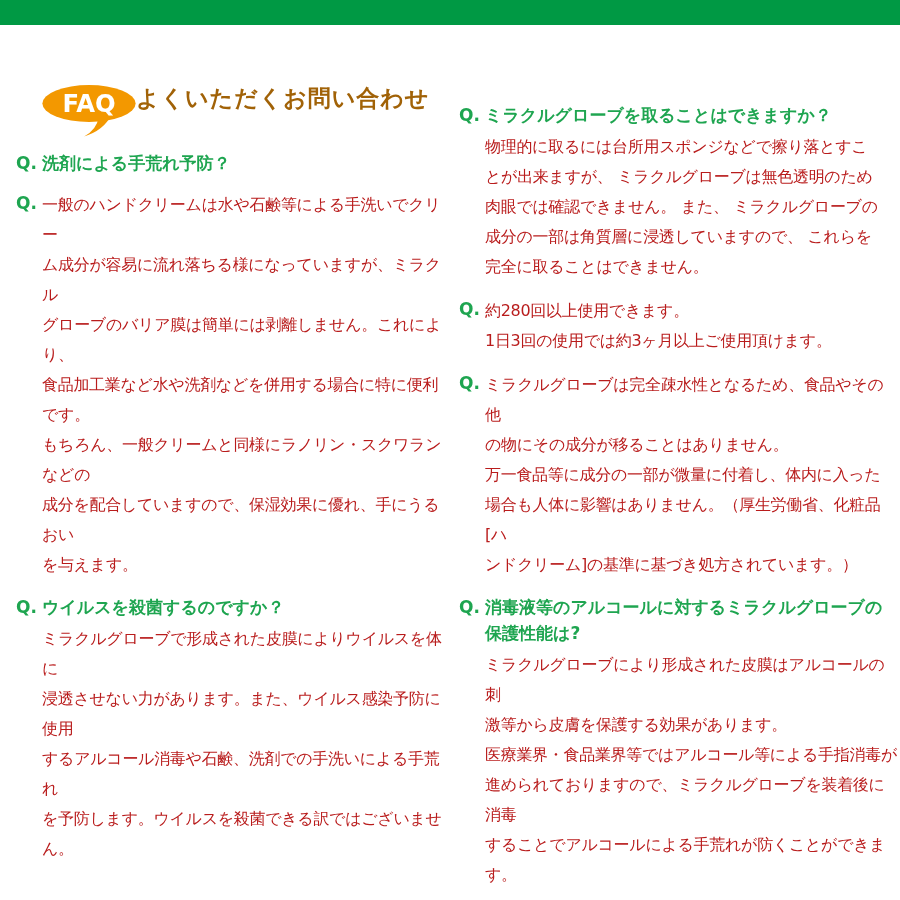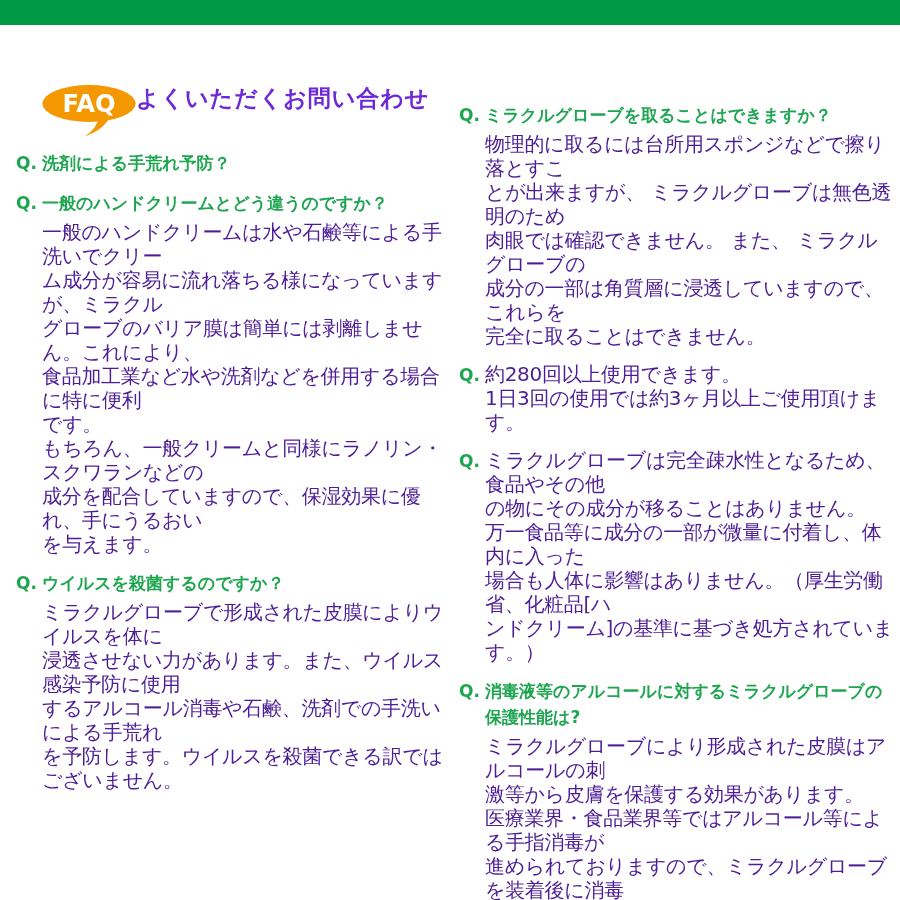--- a/index.html
+++ b/index.html
@@ -22,7 +22,7 @@
   }
   .page-title{
     position:absolute;left:136px;top:68px;
-    font-size:23px;font-weight:bold;color:#6d28d9;
+    font-size:23px;font-weight:bold;color:#a16207;
     letter-spacing:1px;white-space:nowrap;
   }
   .col{position:absolute;width:438px;}

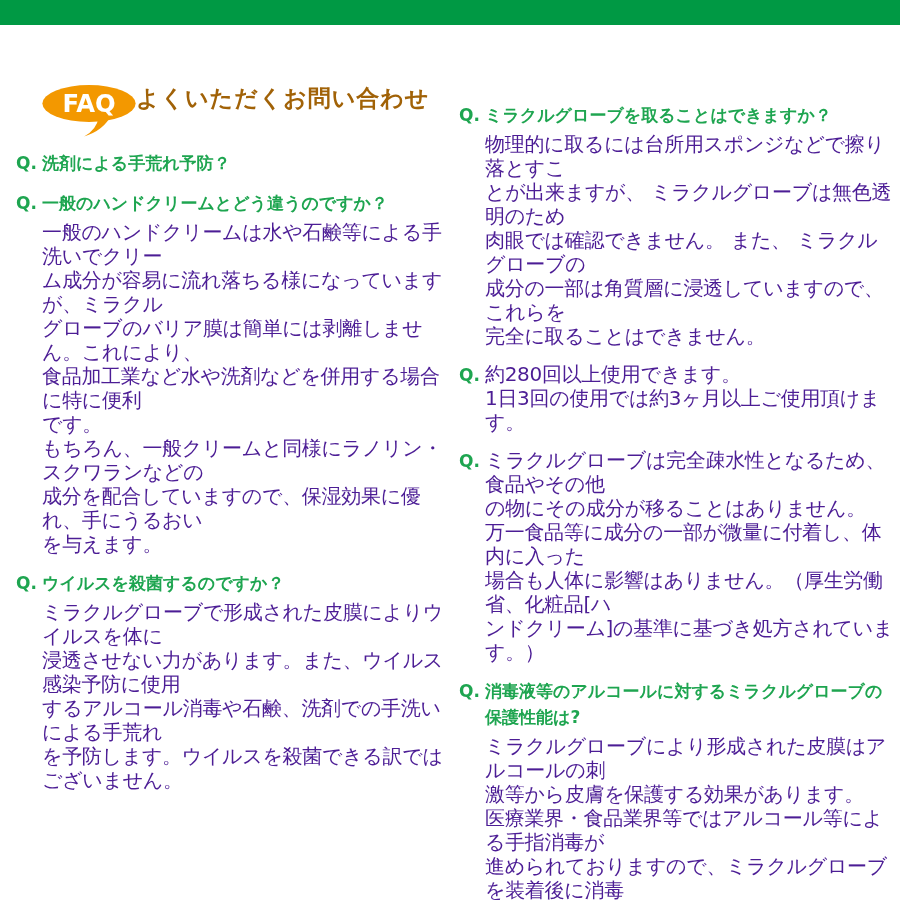--- a/index.html
+++ b/index.html
@@ -36,8 +36,8 @@
   }
   .q .qp{position:absolute;left:0;top:0;}
   .a{
-    padding-left:26px;color:#4c1d95;
-    font-size:20px;line-height:24px;white-space:pre-line;
+    padding-left:26px;color:#b91c1c;
+    font-size:16px;line-height:30px;white-space:pre-line;
     letter-spacing:-0.3px;
   }
 </style>

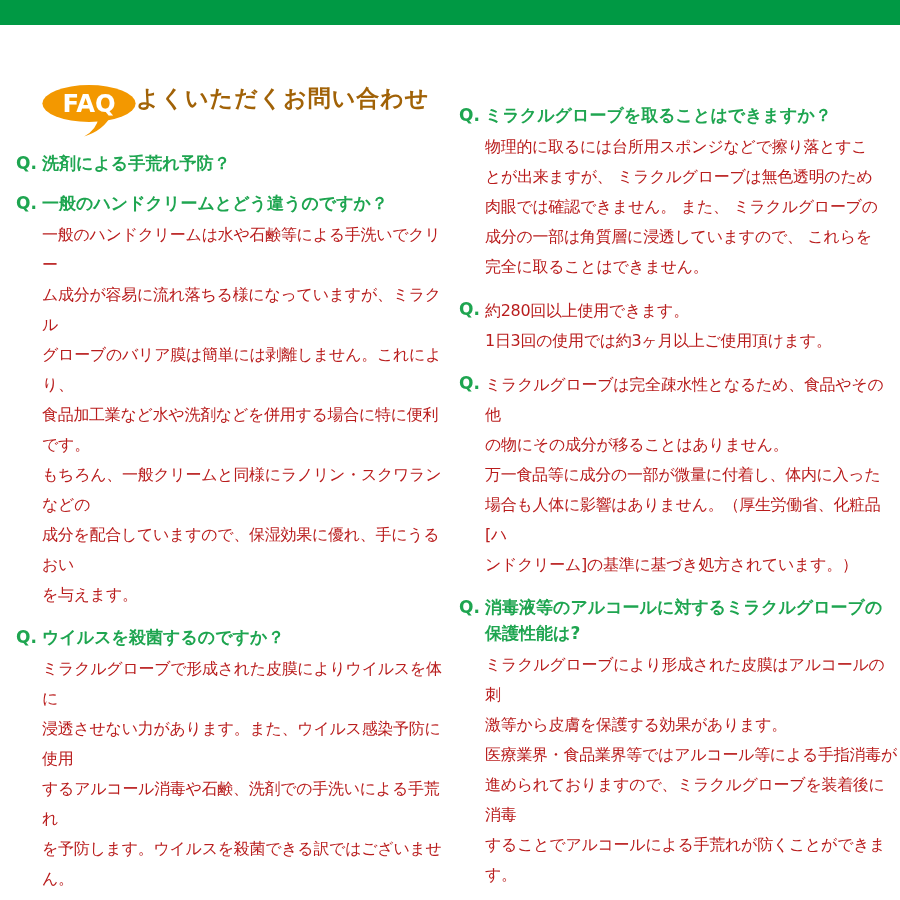--- a/index.html
+++ b/index.html
@@ -61,7 +61,7 @@
     <div class="q"><span class="qp">Q.</span><span>洗剤による手荒れ予防？</span></div>
   </div>
   <div class="qa">
-    <div class="q"><span class="qp">Q.</span><span>一般のハンドクリームとどう違うのですか？</span></div>
+    <div class="q"><span class="qp">Q.</span></div>
     <div class="a">一般のハンドクリームは水や石鹸等による手洗いでクリー
 ム成分が容易に流れ落ちる様になっていますが、ミラクル
 グローブのバリア膜は簡単には剥離しません。これにより、

